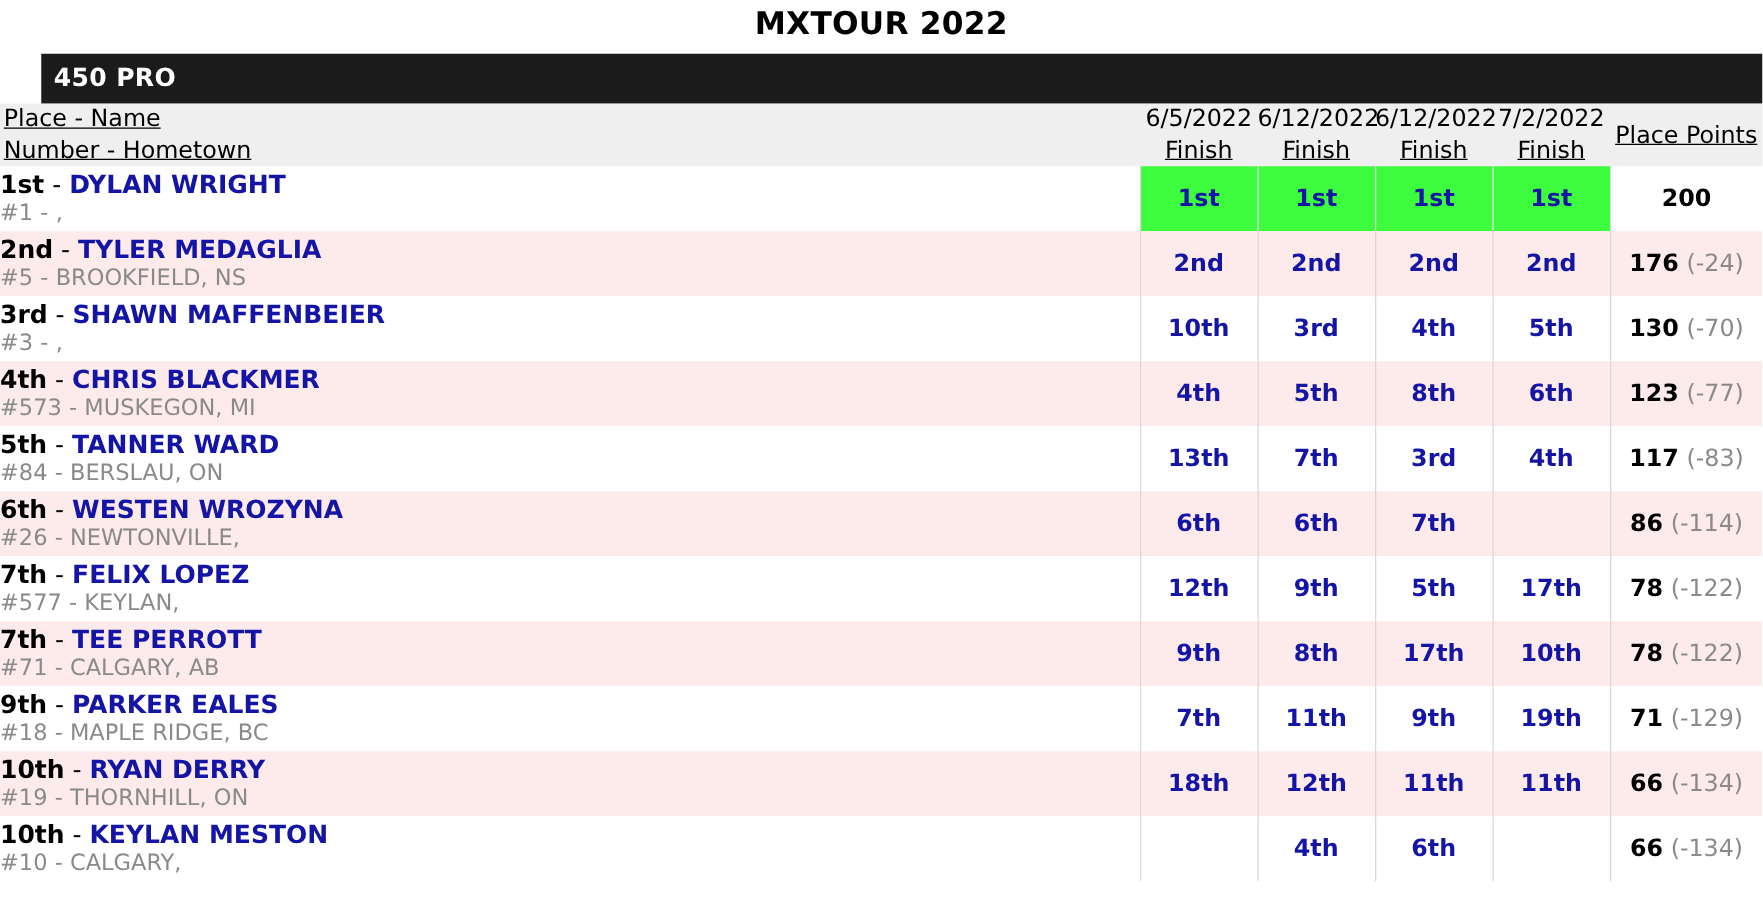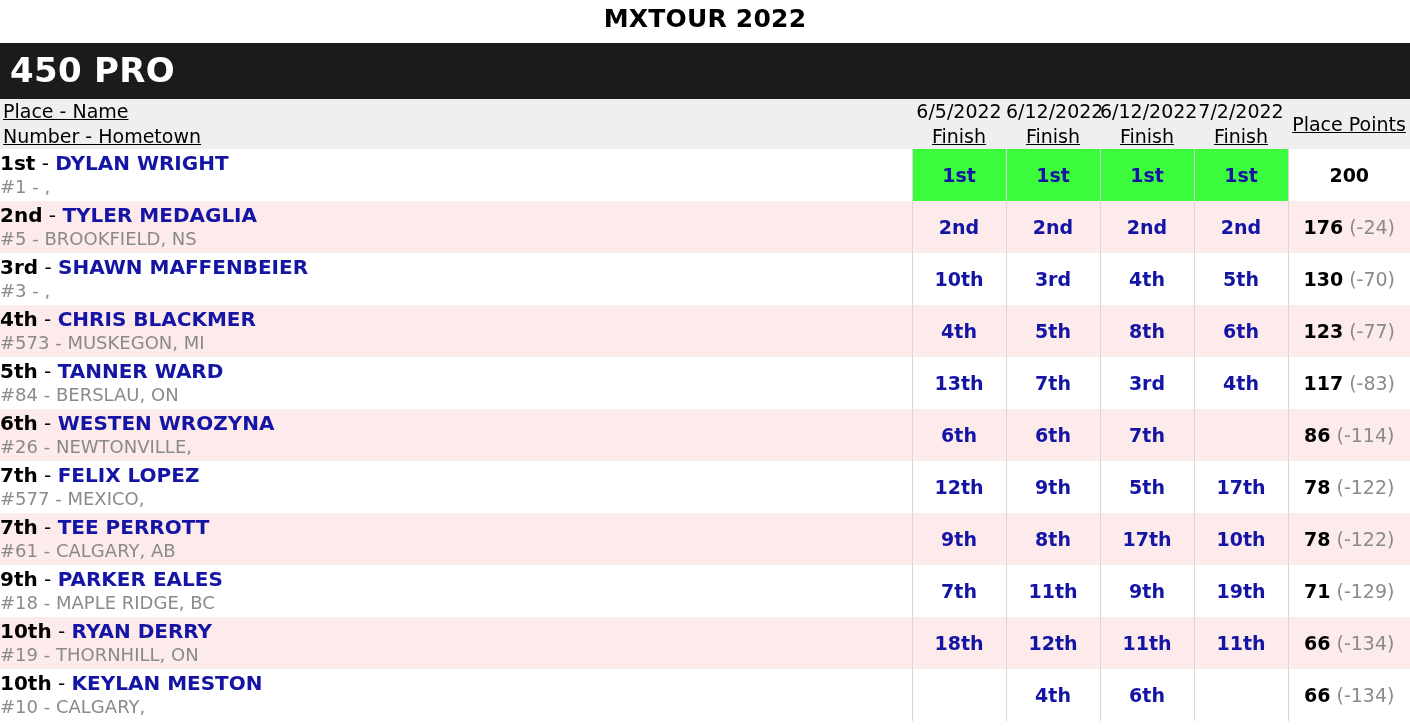--- a/index.html
+++ b/index.html
@@ -23,10 +23,11 @@
   .class-banner {
     background: #1b1b1b;
     color: #ffffff;
-    font-size: 34px;
+    font-size: 20px;
     font-weight: bold;
     padding: 7px 0 9px 10px;
     letter-spacing: 0.3px;
+    margin-left: 33px;
   }
 
   table.standings {

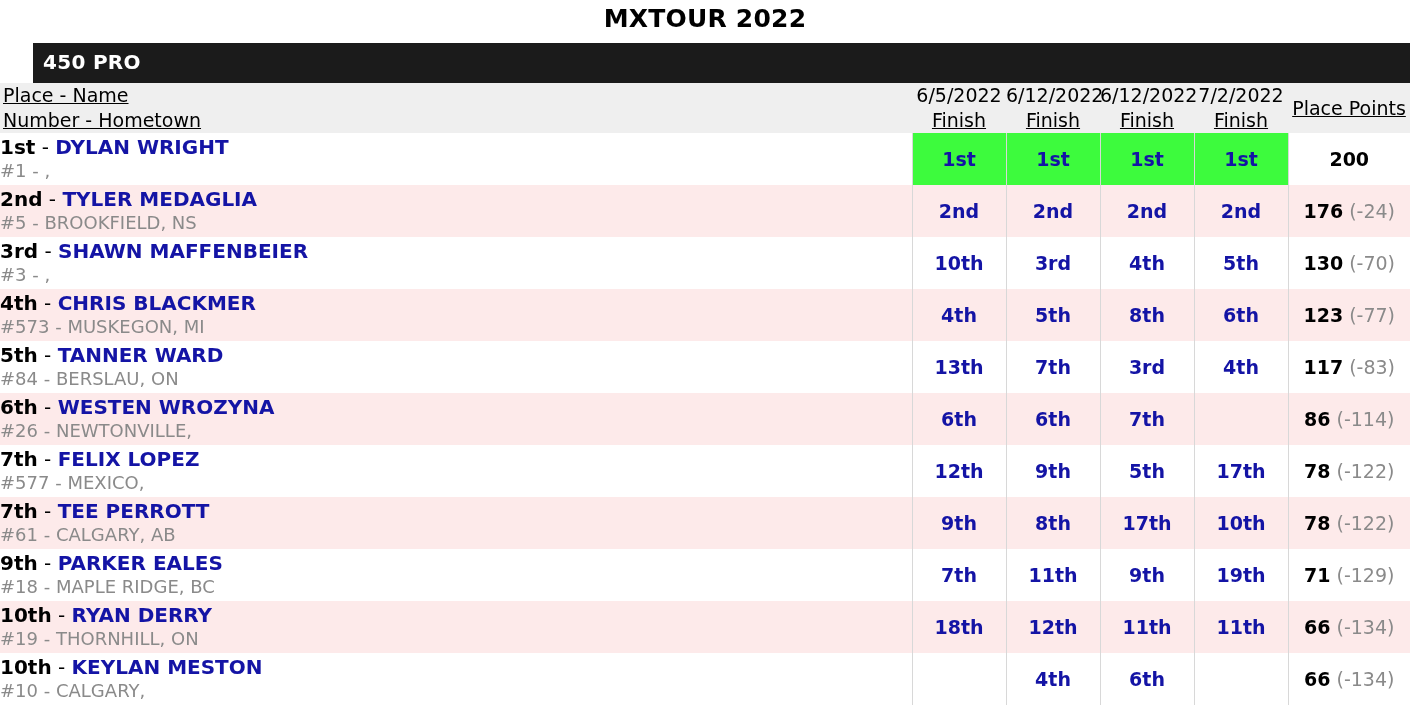--- a/index.html
+++ b/index.html
@@ -219,7 +219,7 @@
         <tr class="row-odd">
           <td class="rider">
             <div class="rider-line1"><span class="rider-place">7th</span><span class="rider-dash"> - </span><span class="rider-name">FELIX LOPEZ</span></div>
-            <div class="rider-line2"><span>#577</span><span> - </span><span>MEXICO,</span></div>
+            <div class="rider-line2"><span>#577</span><span> - </span><span>KEYLAN,</span></div>
           </td>
           <td class="result">12th</td>
           <td class="result">9th</td>

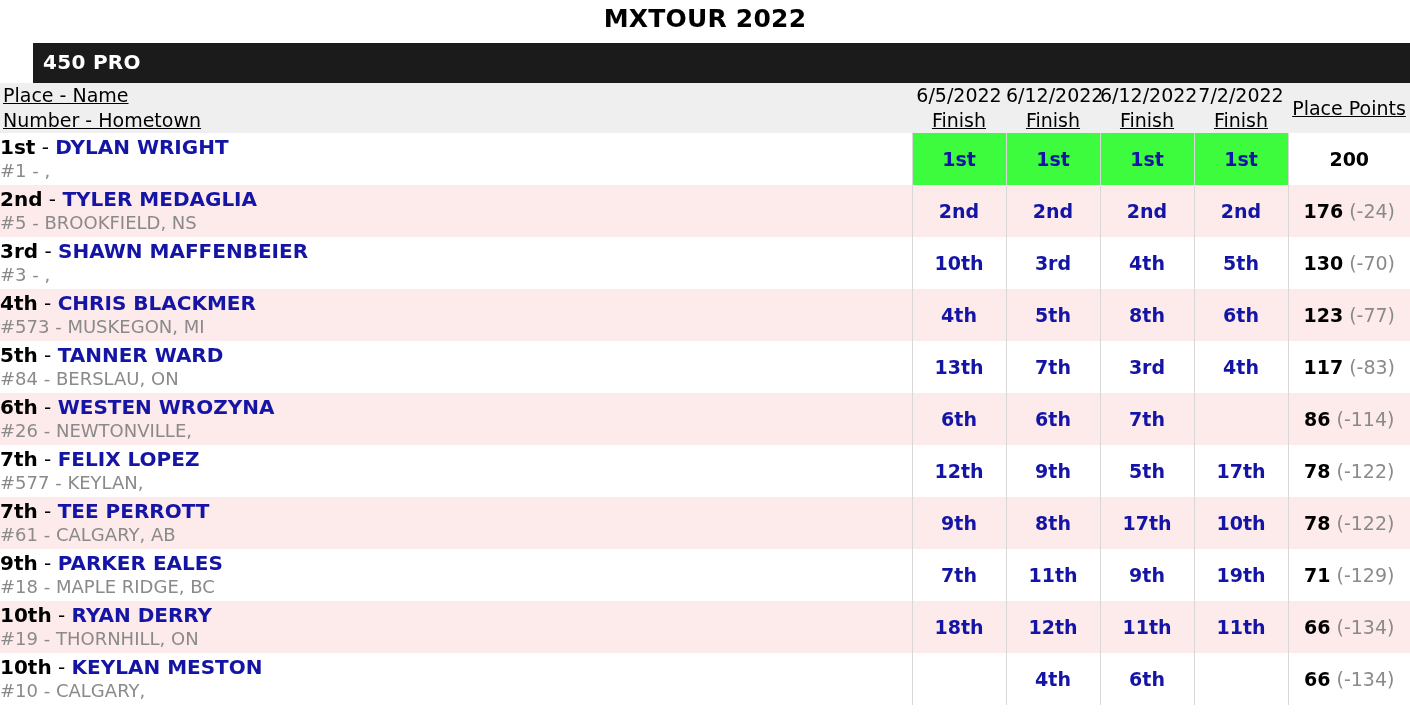--- a/index.html
+++ b/index.html
@@ -230,7 +230,7 @@
         <tr class="row-even">
           <td class="rider">
             <div class="rider-line1"><span class="rider-place">7th</span><span class="rider-dash"> - </span><span class="rider-name">TEE PERROTT</span></div>
-            <div class="rider-line2"><span>#61</span><span> - </span><span>CALGARY, AB</span></div>
+            <div class="rider-line2"><span>#71</span><span> - </span><span>CALGARY, AB</span></div>
           </td>
           <td class="result">9th</td>
           <td class="result">8th</td>

